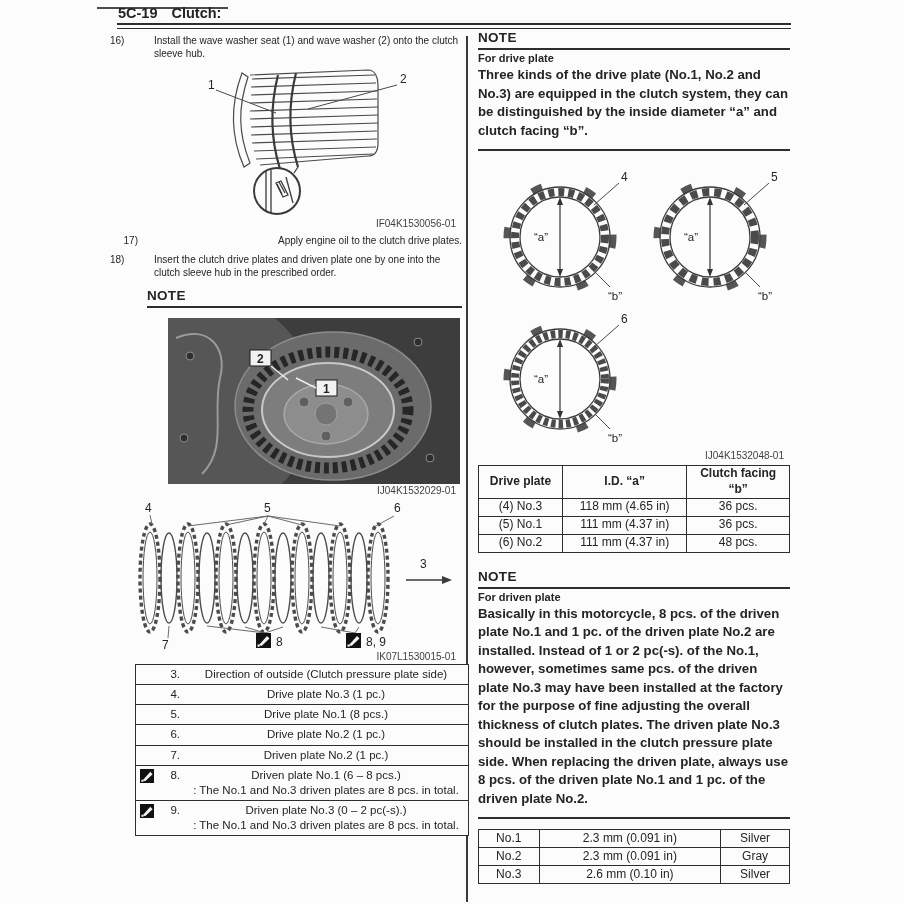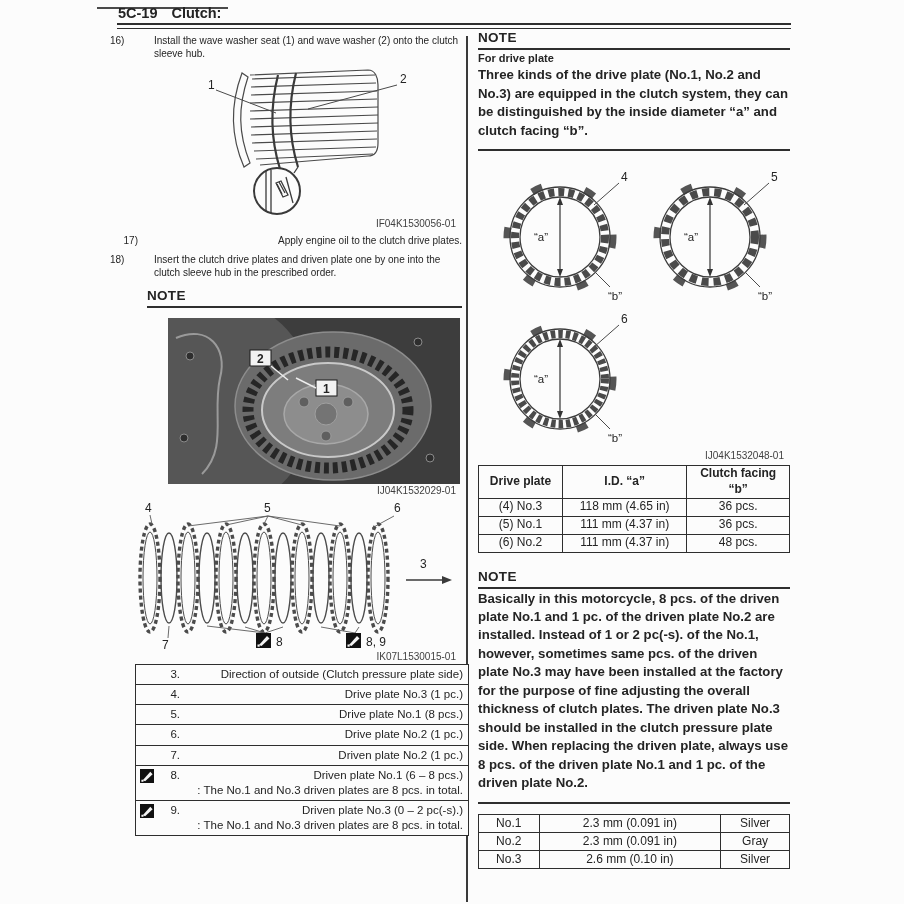--- a/index.html
+++ b/index.html
@@ -362,6 +362,7 @@
     <div class="note-box flush" style="margin-top:16px;">
       <div class="note-label">NOTE</div>
       <div class="note-body">
+        <div class="note-title">For driven plate</div>
         <div class="note-text">Basically in this motorcycle, 8 pcs. of the driven plate No.1 and 1 pc. of the driven plate No.2 are installed. Instead of 1 or 2 pc(-s). of the No.1, however, sometimes same pcs. of the driven plate No.3 may have been installed at the factory for the purpose of fine adjusting the overall thickness of clutch plates. The driven plate No.3 should be installed in the clutch pressure plate side. When replacing the driven plate, always use 8 pcs. of the driven plate No.1 and 1 pc. of the driven plate No.2.</div>
       </div>
     </div>

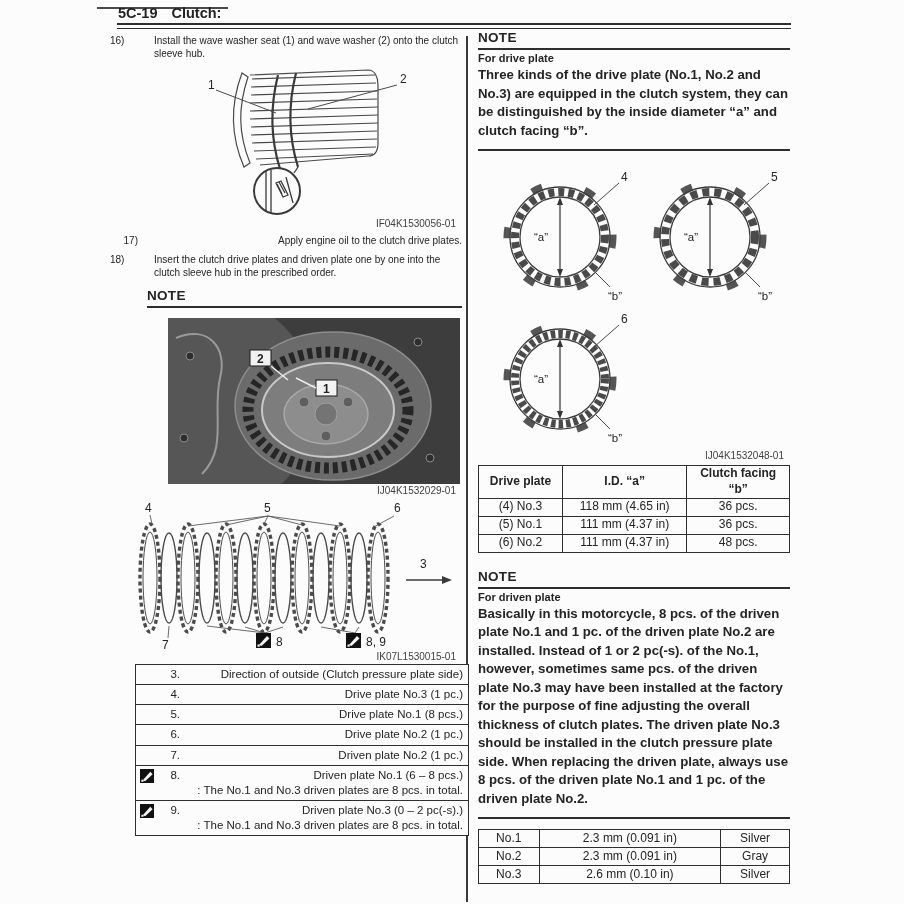--- a/index.html
+++ b/index.html
@@ -34,7 +34,7 @@
   .lrow:last-child{border-bottom:none;}
   .licon{width:20px;flex:none;padding-top:1px;}
   .lnum{width:20px;text-align:right;margin-right:9px;flex:none;}
-  .ltxt{flex:1;text-align:right;}
+  .ltxt{flex:1;text-align:center;}
   svg text{font-family:"Liberation Sans",sans-serif;fill:#242424;}
   .figwrap{line-height:0;}
 </style>

